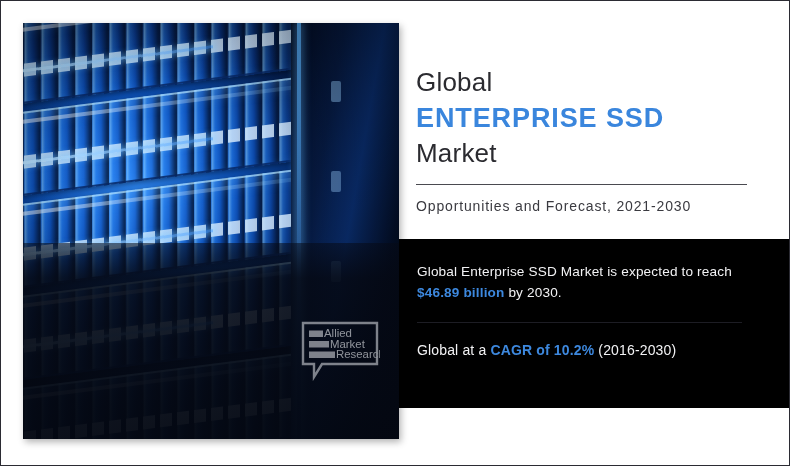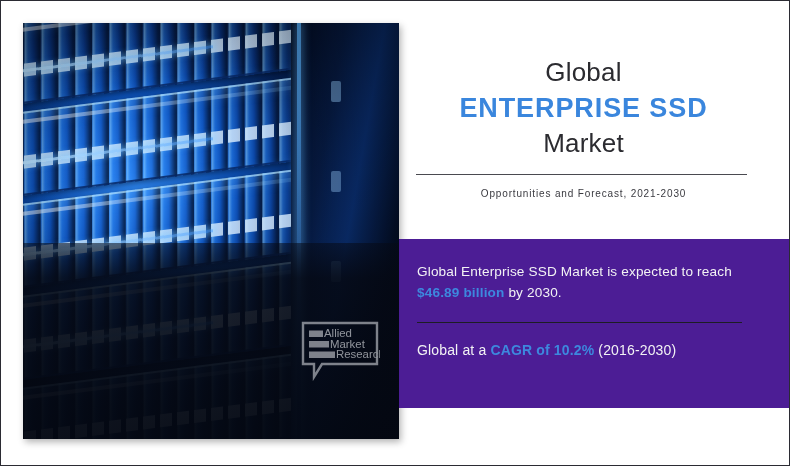--- a/index.html
+++ b/index.html
@@ -108,7 +108,7 @@
   }
 
   
-  .title-block { position:absolute; left:415px; top:55px; width:335px;text-align:center; }
+  .title-block { position:absolute; left:415px; top:65px; width:335px; }
   .t-global {
     font-size:26px; color:#2b2b30; letter-spacing:.2px; line-height:1.25;
     font-weight:400;

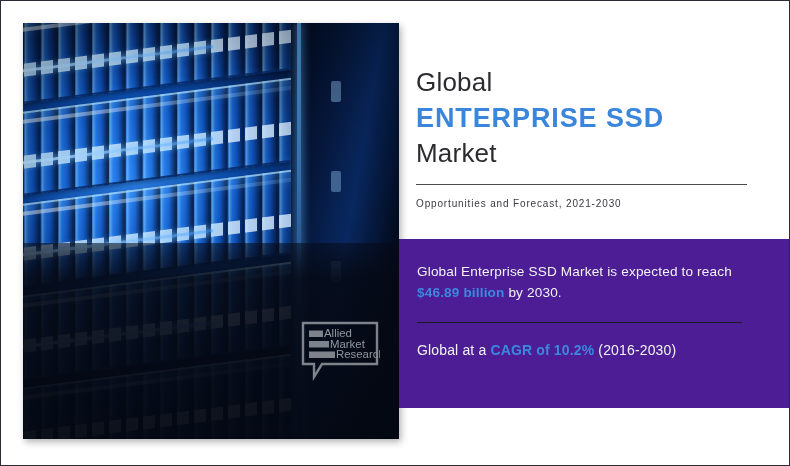--- a/index.html
+++ b/index.html
@@ -125,7 +125,7 @@
     height:1px; background:#4a4a50; margin:14px 0 13px 0; width:331px;
   }
   .t-sub {
-    font-size:10px; color:#3a3a40; letter-spacing:.85px; font-weight:400;
+    font-size:14px; color:#3a3a40; letter-spacing:.85px; font-weight:400;
   }
 
   

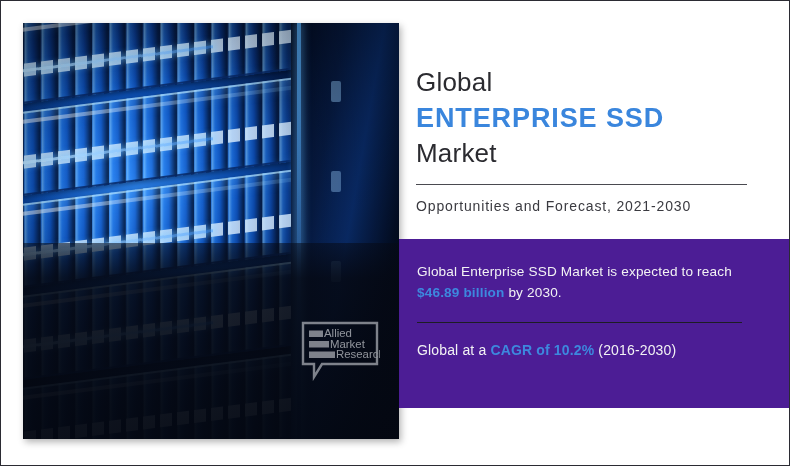--- a/index.html
+++ b/index.html
@@ -131,7 +131,7 @@
   
   .stats {
     position:absolute; left:398px; top:238px; width:390px; height:169px;
-    background:#4c1d95;
+    background:#000000;
   }
   .stats .inner { padding:22px 26px 0 18px; }
   .stat-line {

